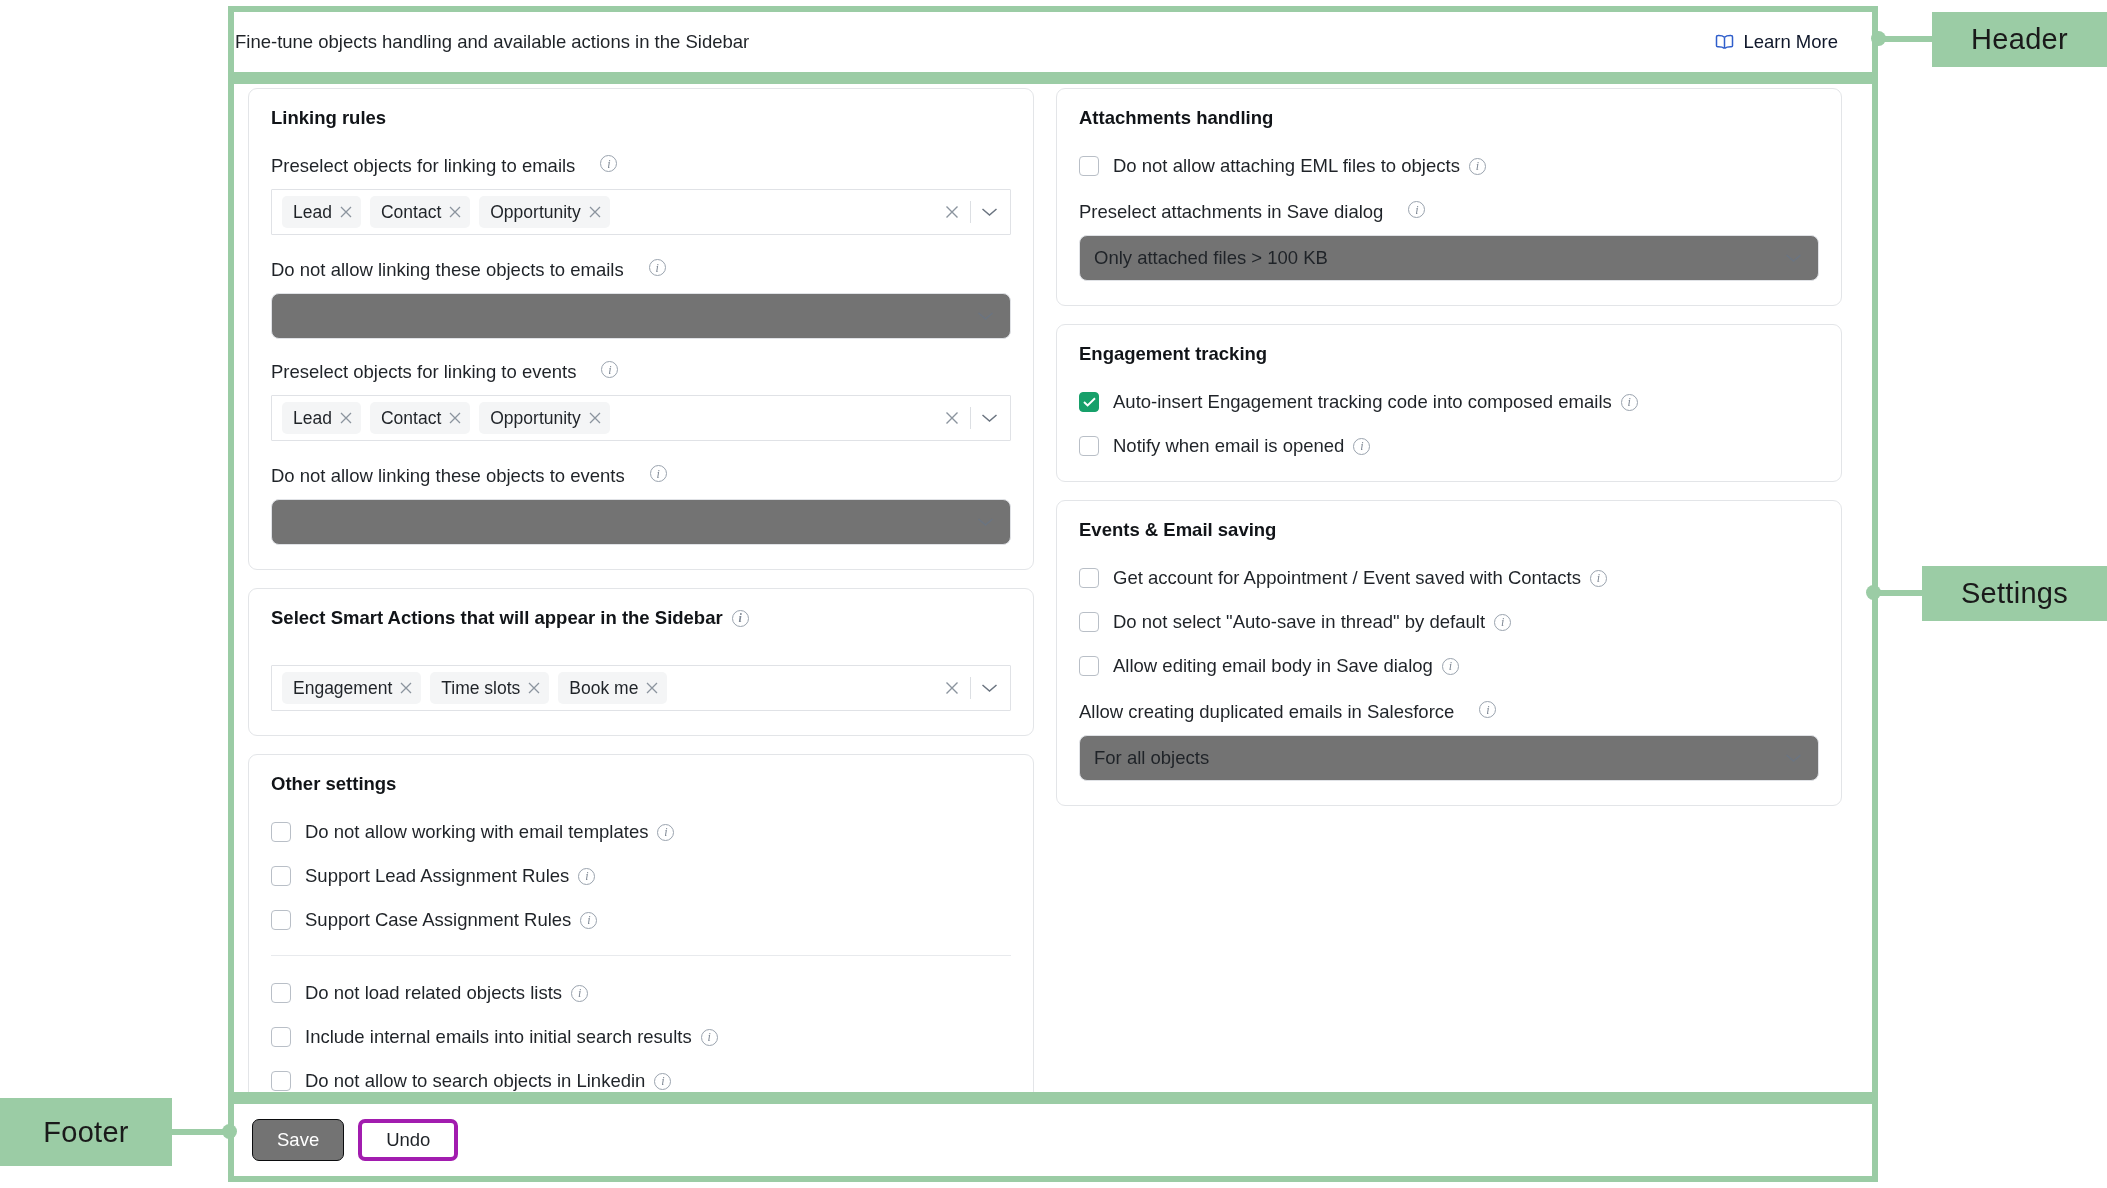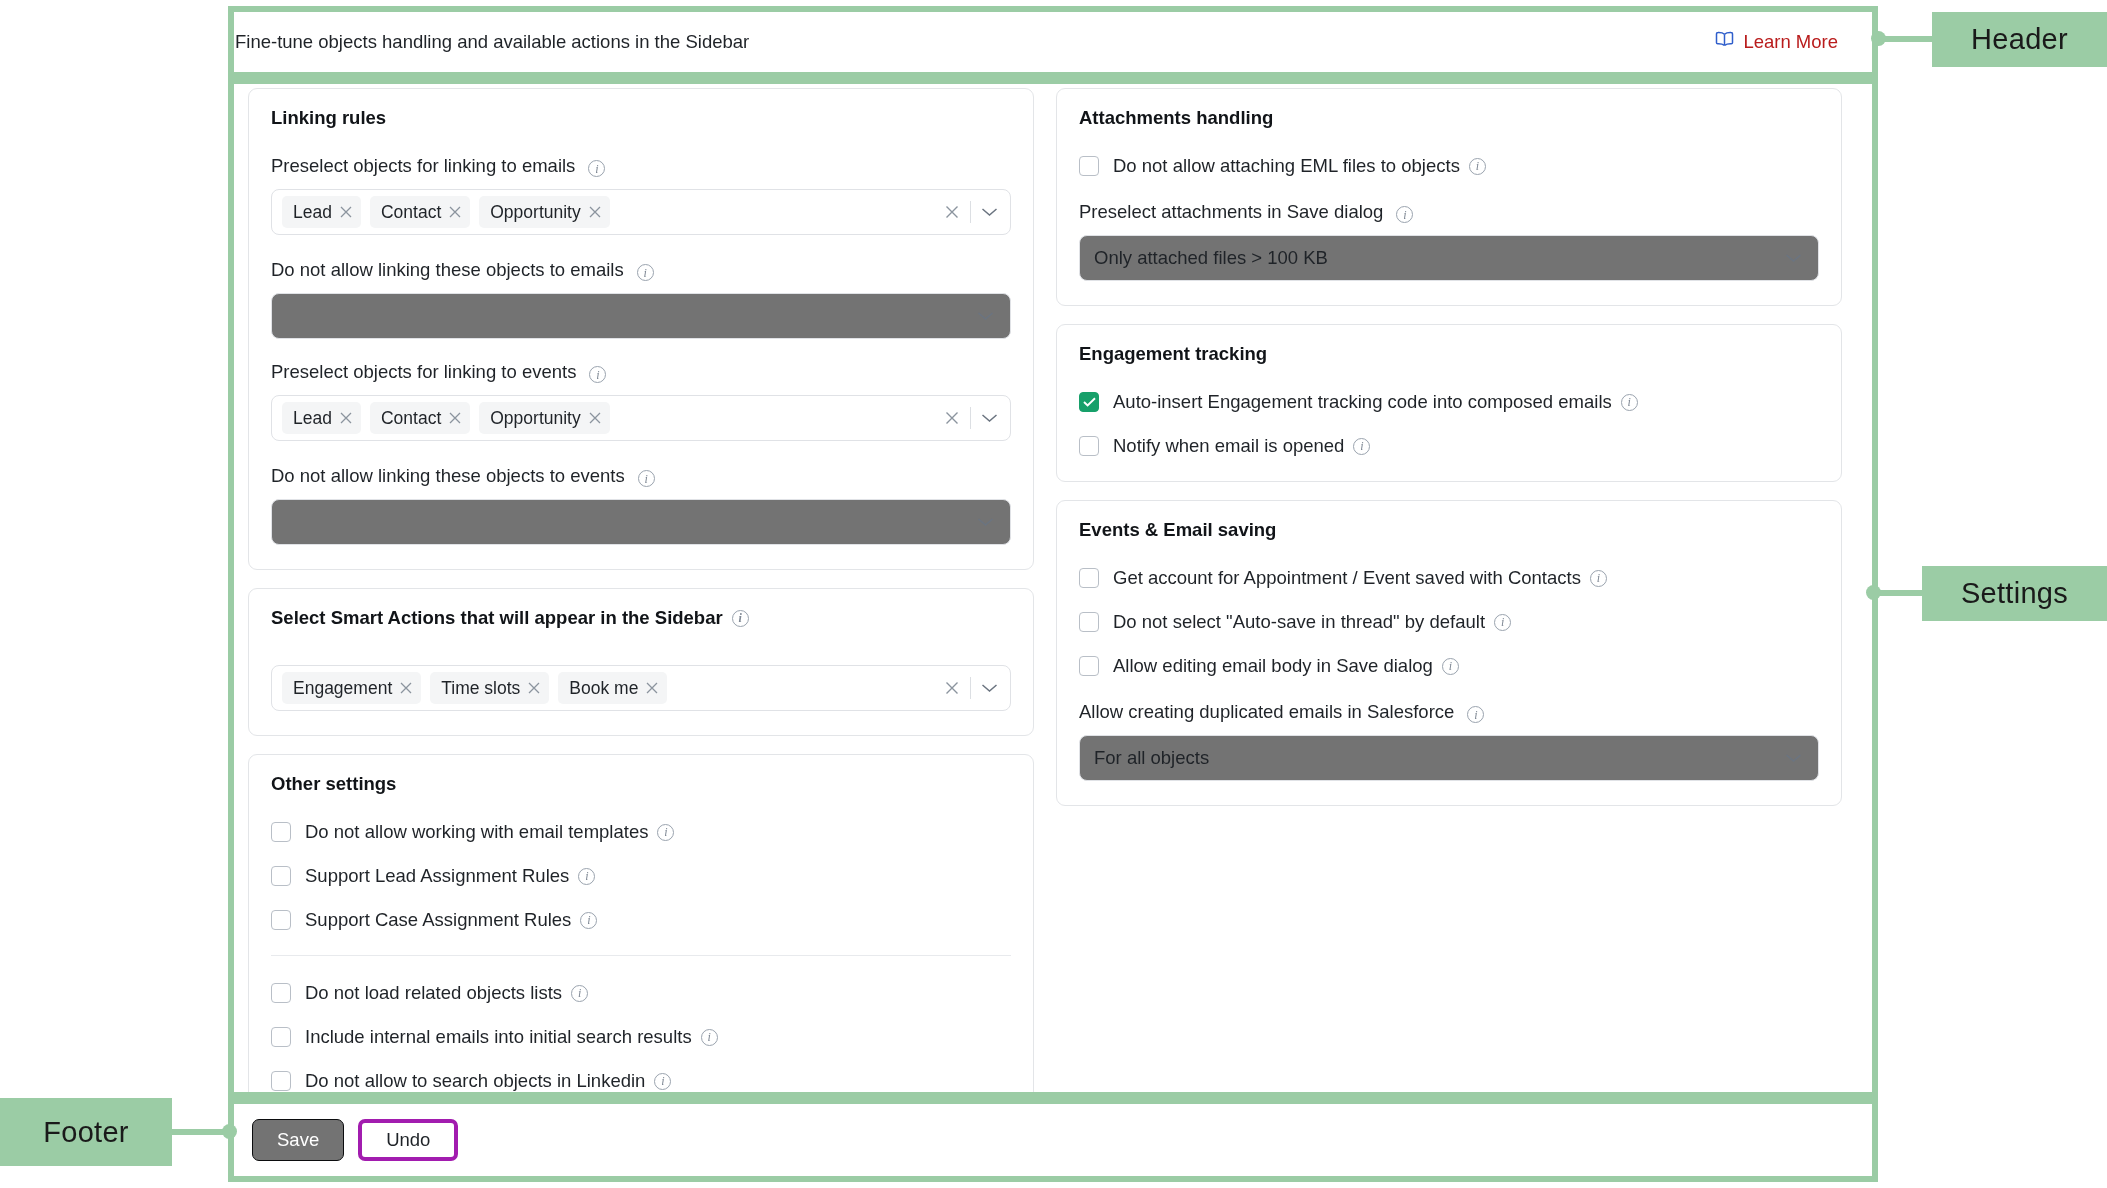--- a/index.html
+++ b/index.html
@@ -61,8 +61,8 @@
   }
   #header-subtitle { font-size: 18.5px; color: #1f2328; }
   #learn-more-link {
-    display: flex; gap: 9px;
-    color: #b91c1c; font-size: 18.5px; cursor: pointer;
+    display: flex; align-items: center; gap: 9px;
+    color: #0f172a; font-size: 18.5px; cursor: pointer;
   }
   .book-icon { width: 19px; height: 16px; display:block; }
 

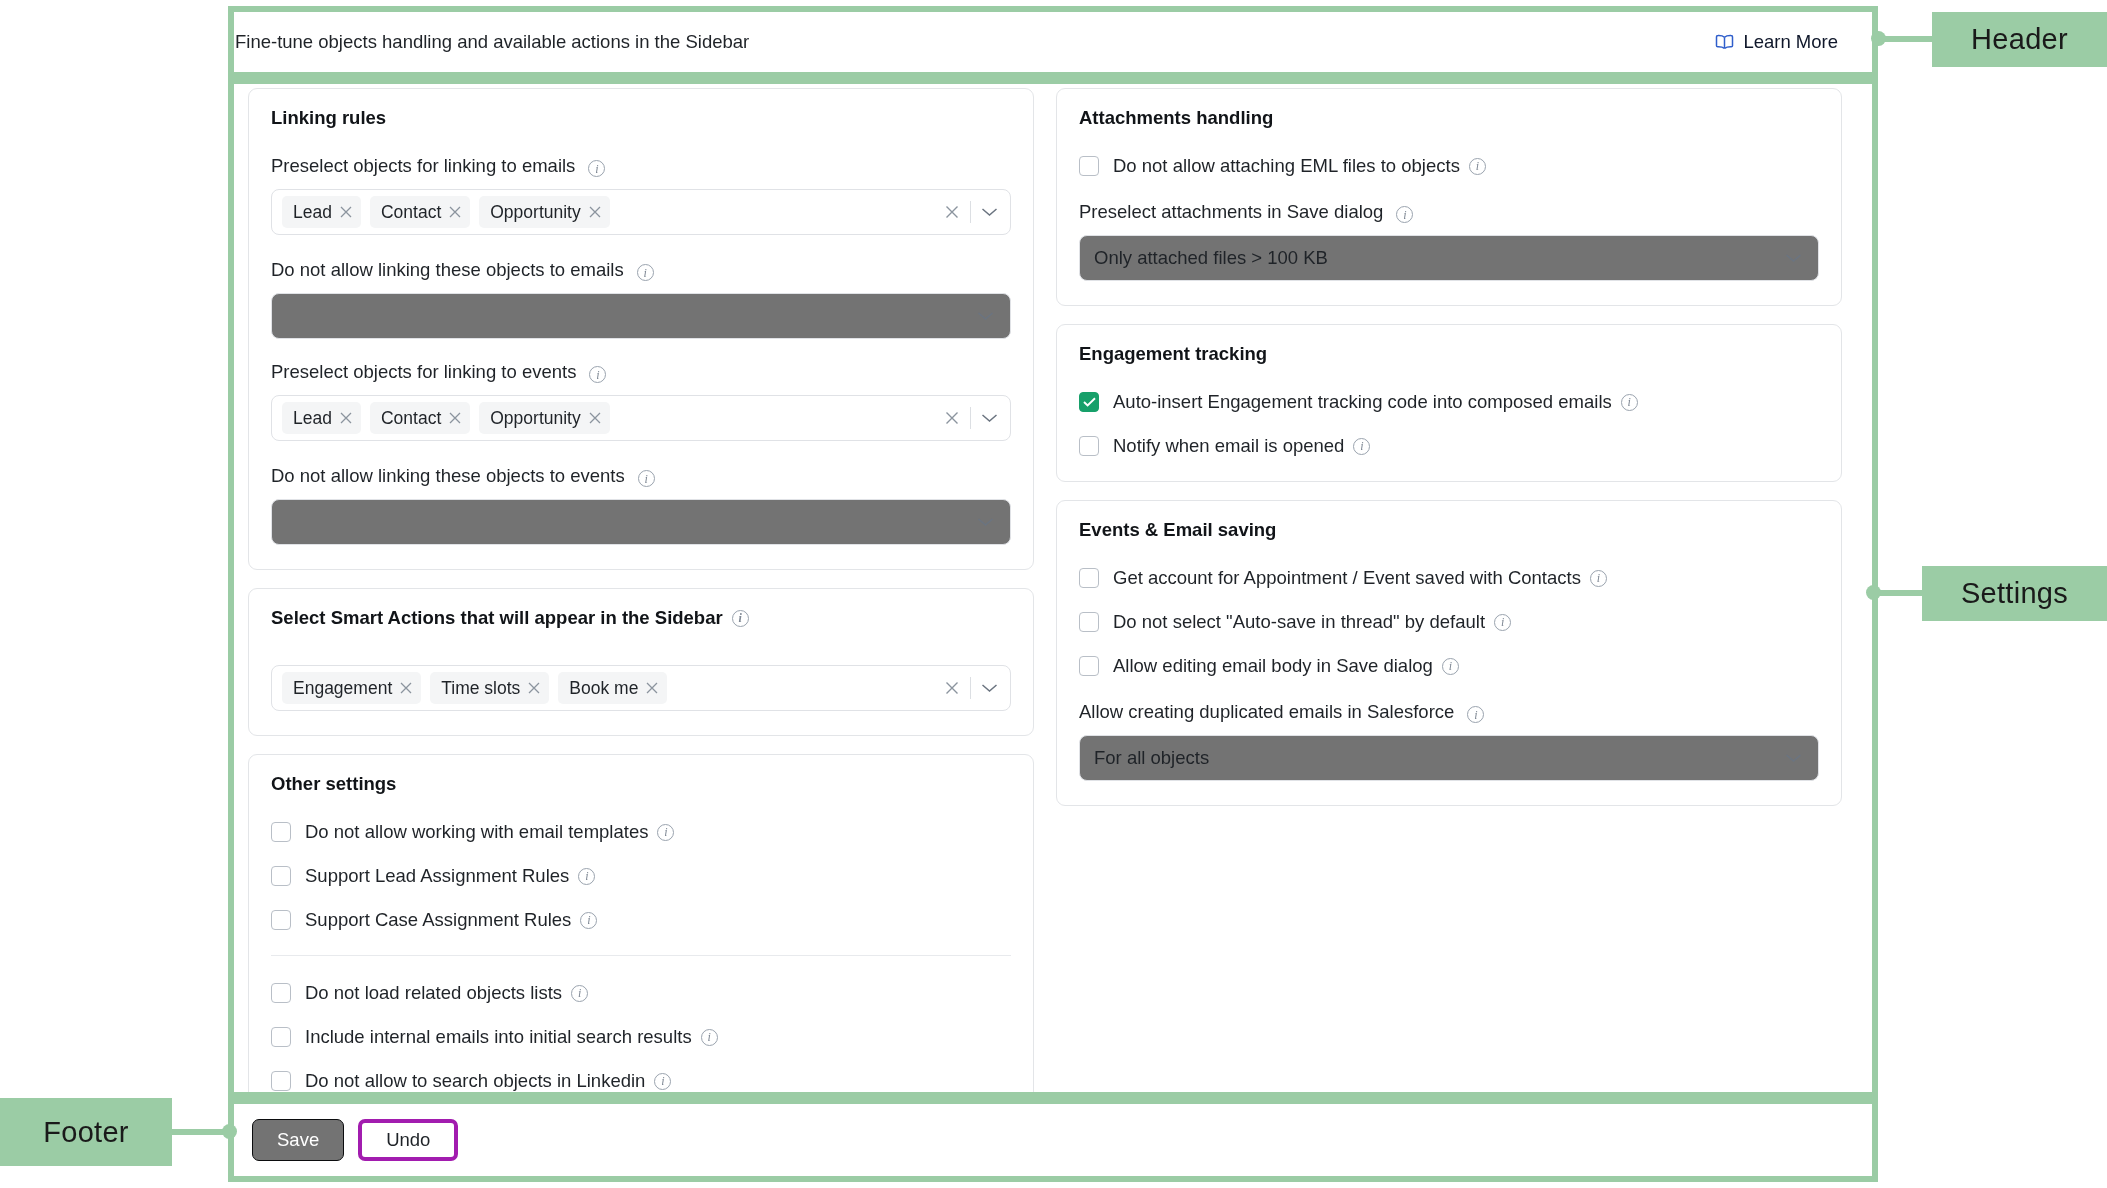--- a/index.html
+++ b/index.html
@@ -94,7 +94,7 @@
   }
 
   .field-label {
-    display: flex; align-items: flex-end; gap: 13px;
+    display: flex; align-items: flex-start; gap: 25px;
     font-size: 18.5px; color: #1f2328; margin-bottom: 12px;
   }
 

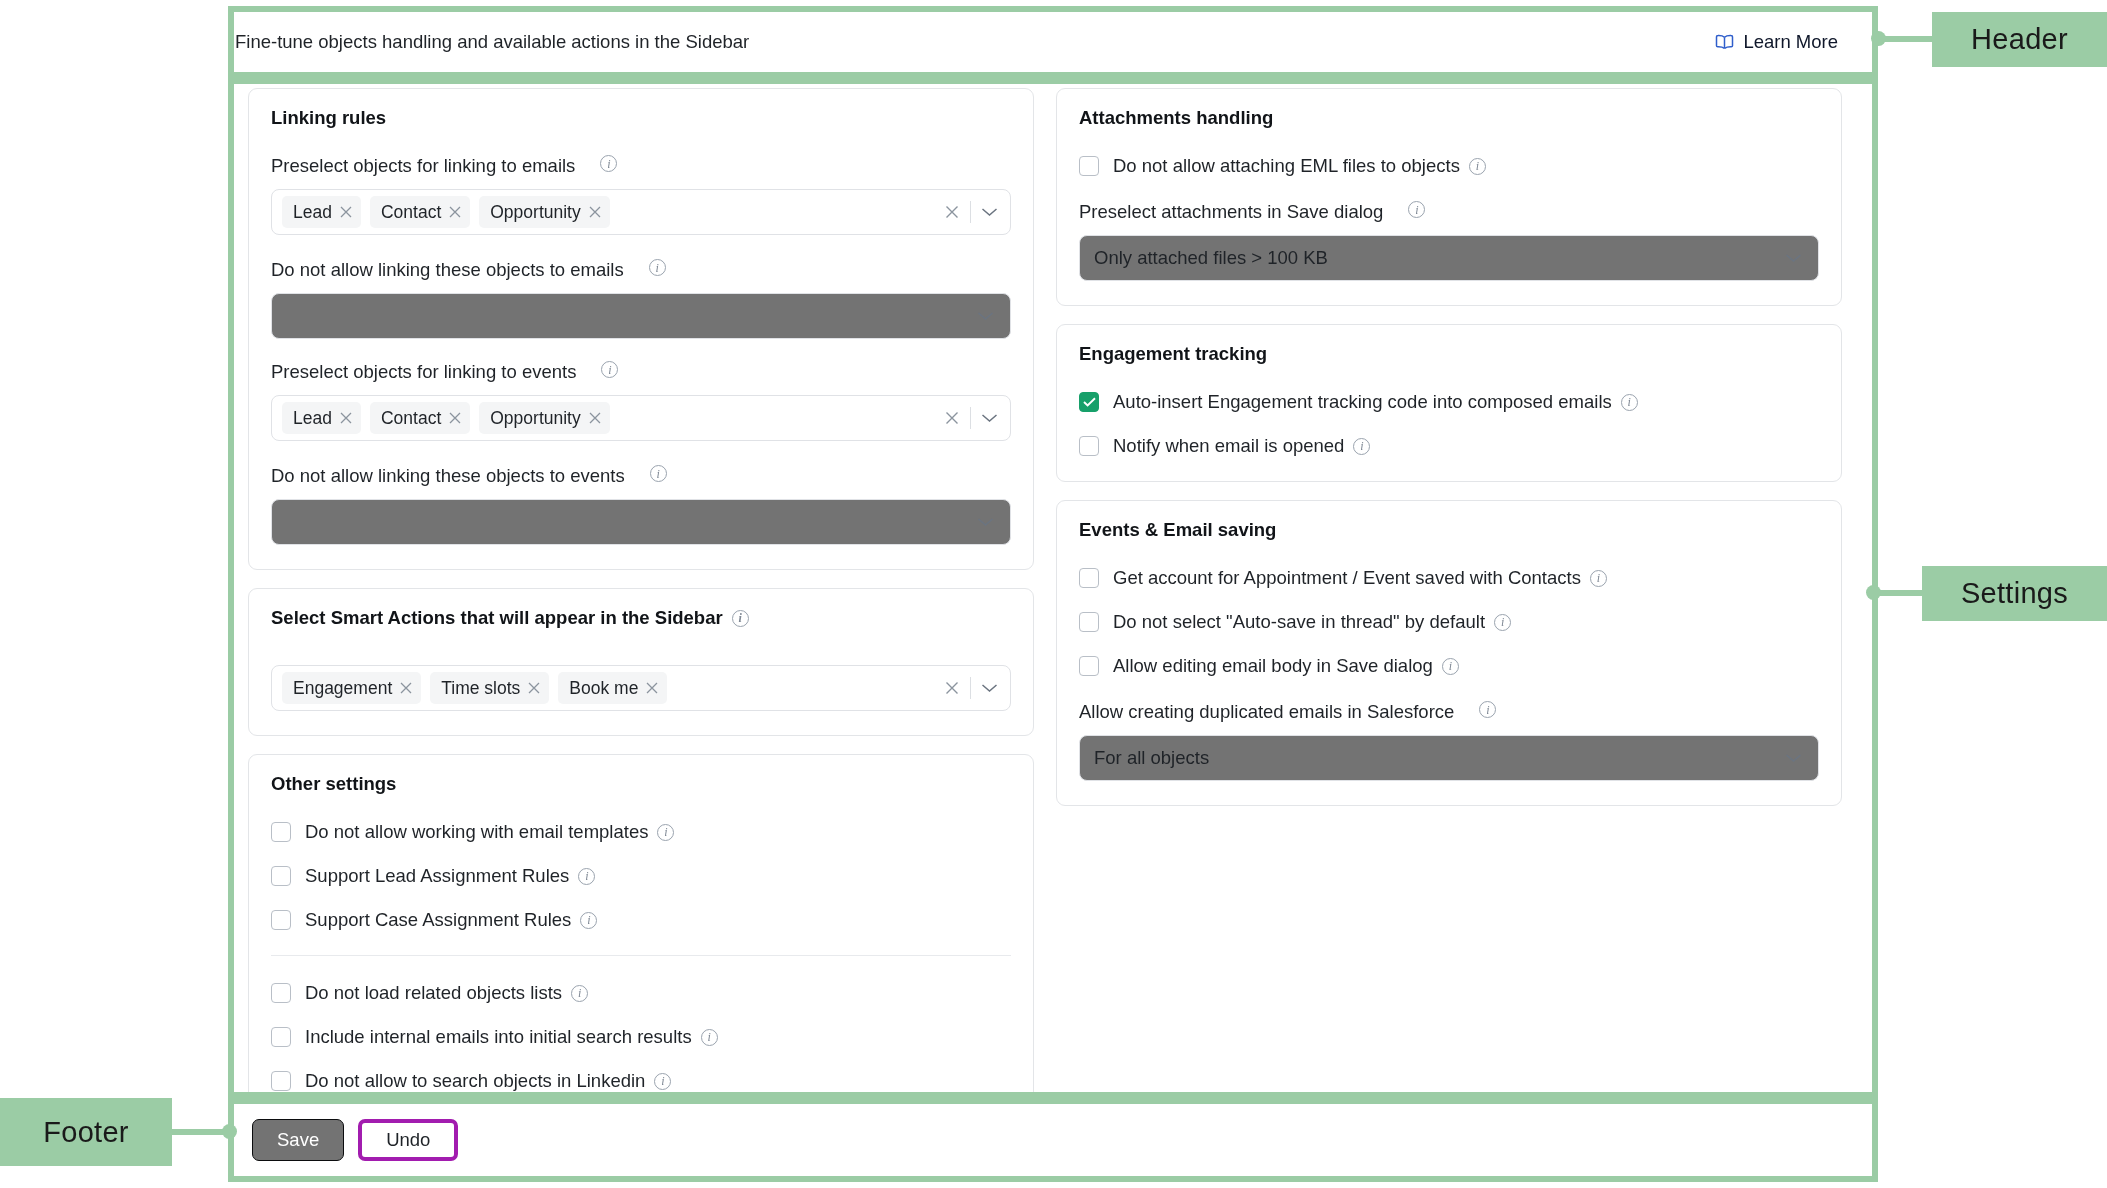--- a/index.html
+++ b/index.html
@@ -110,7 +110,7 @@
 
   
   .multiselect {
-    border: 1px solid #e0e2e6; border-radius: 8px;
+    border: 1px solid #e0e2e6; border-radius: 1px;
     min-height: 46px; background: #fff;
     display: flex; align-items: center;
     padding: 5px 6px 5px 10px; gap: 8px;

